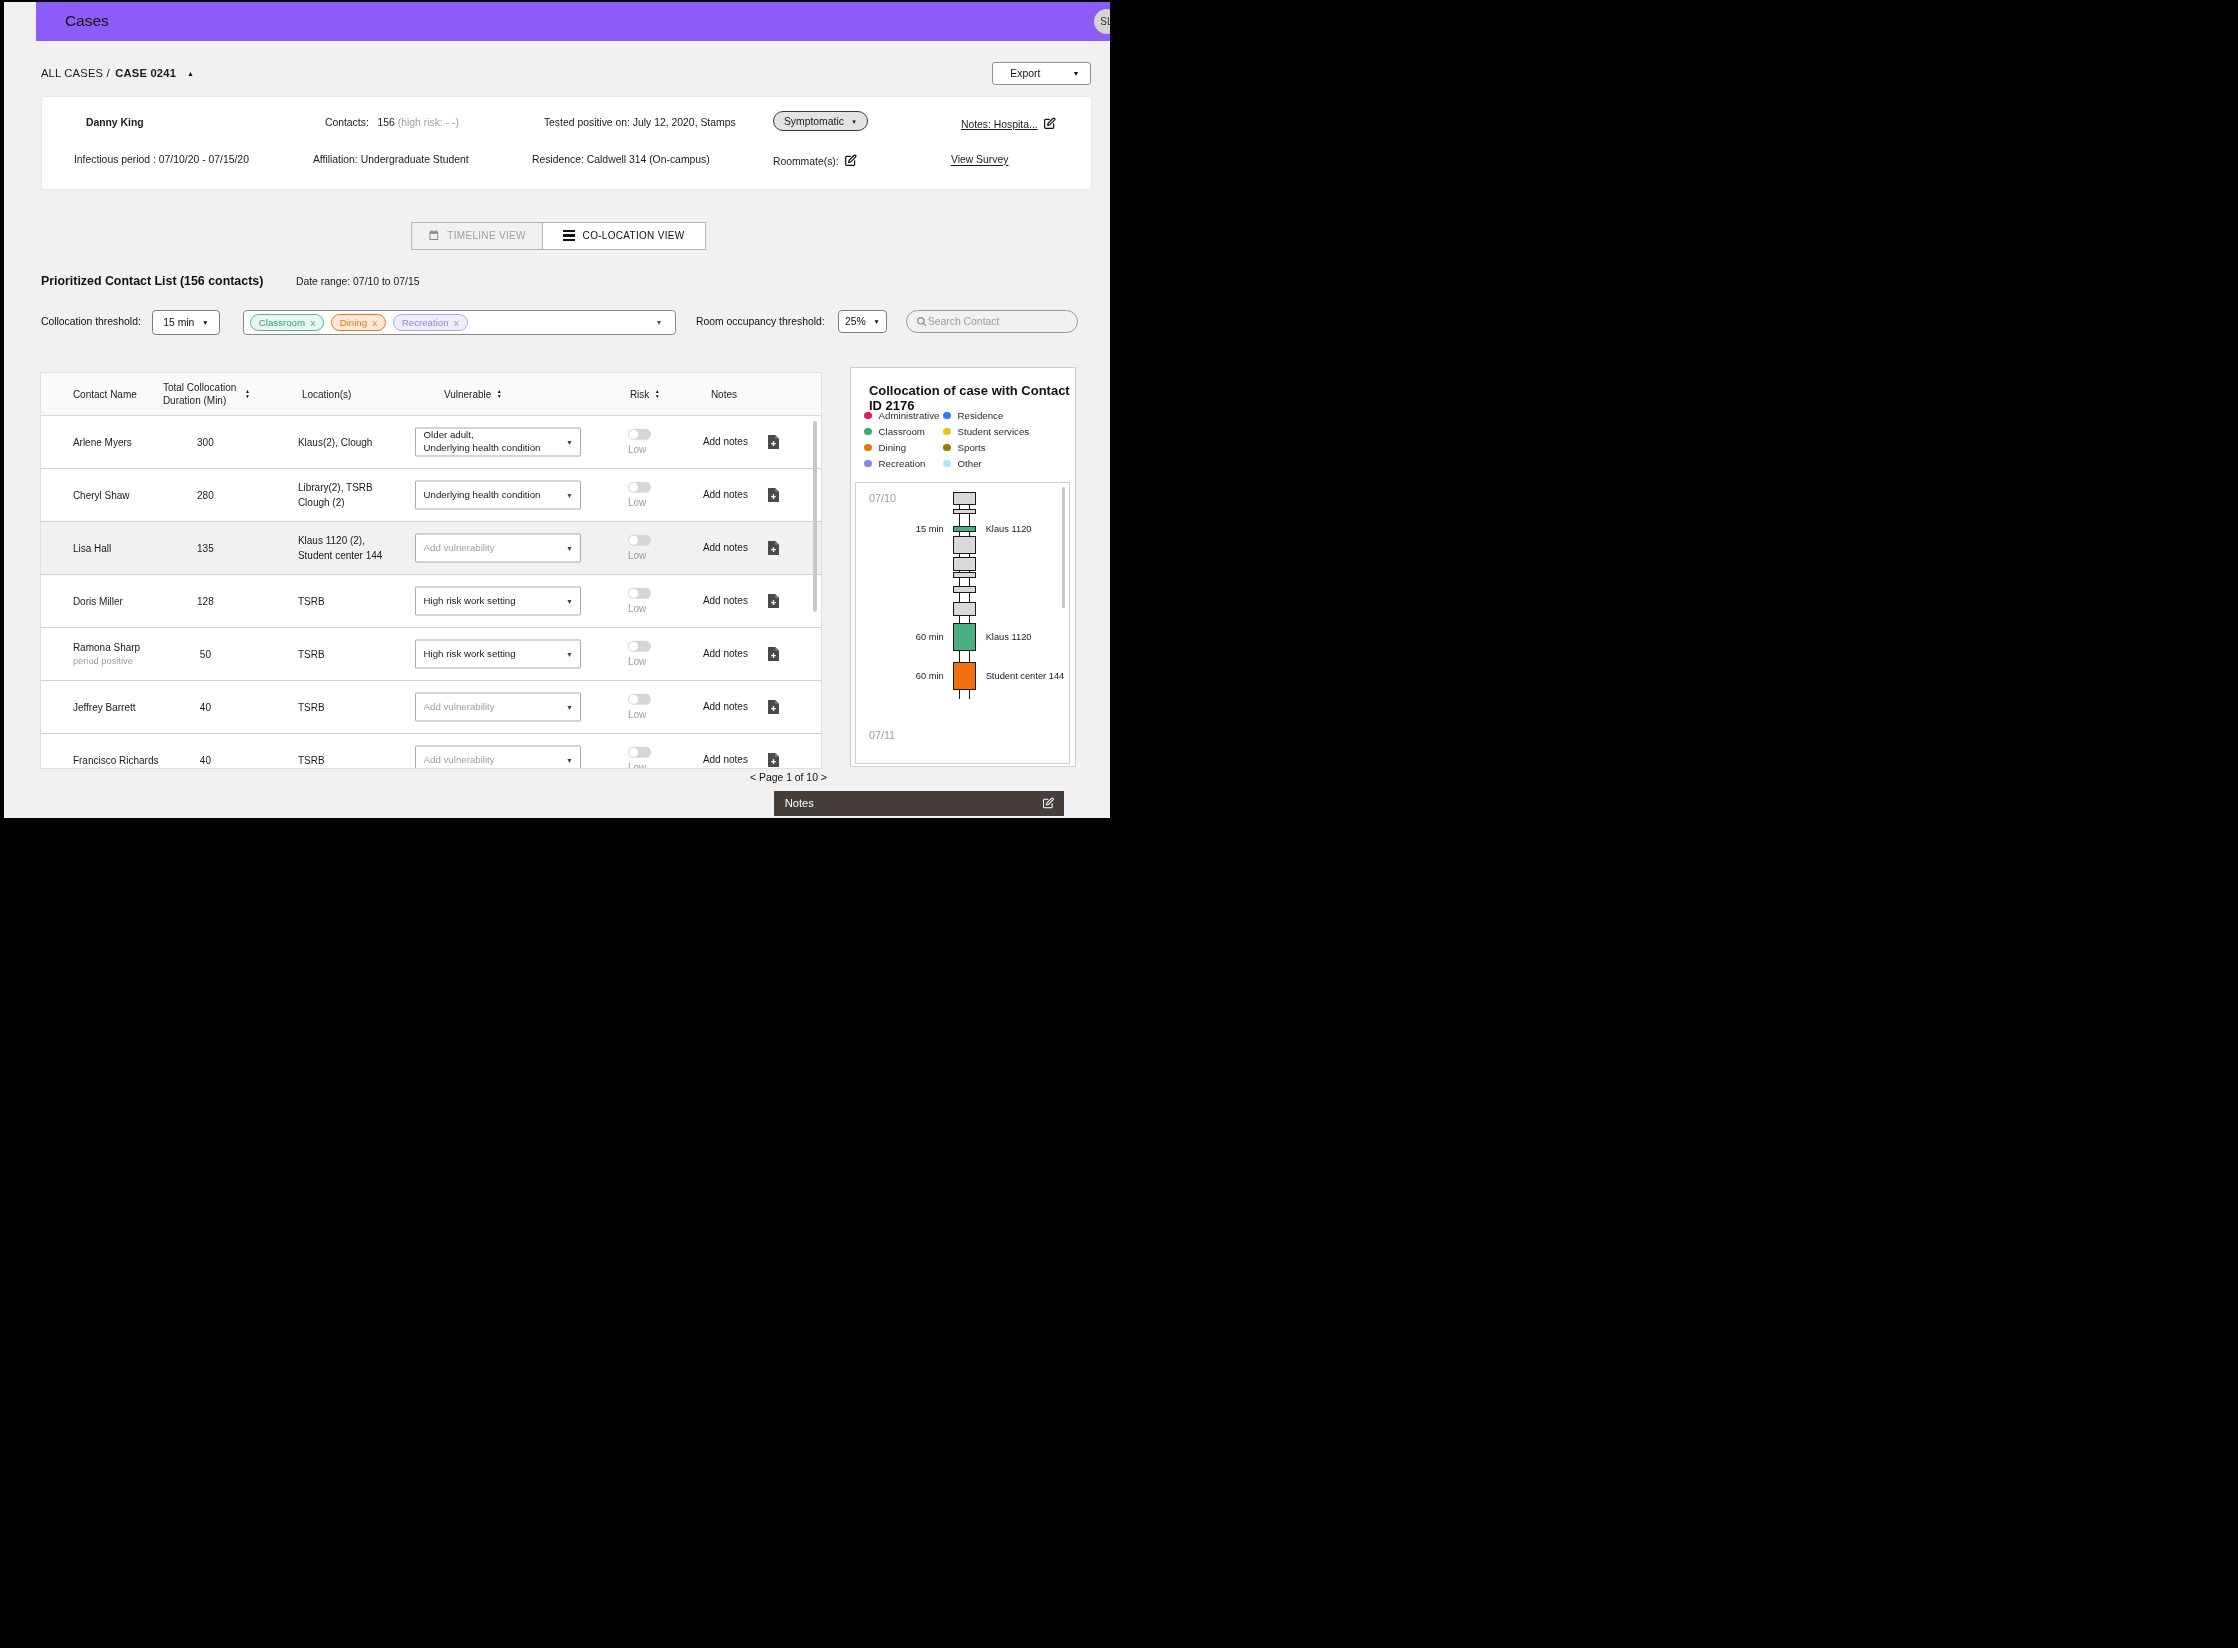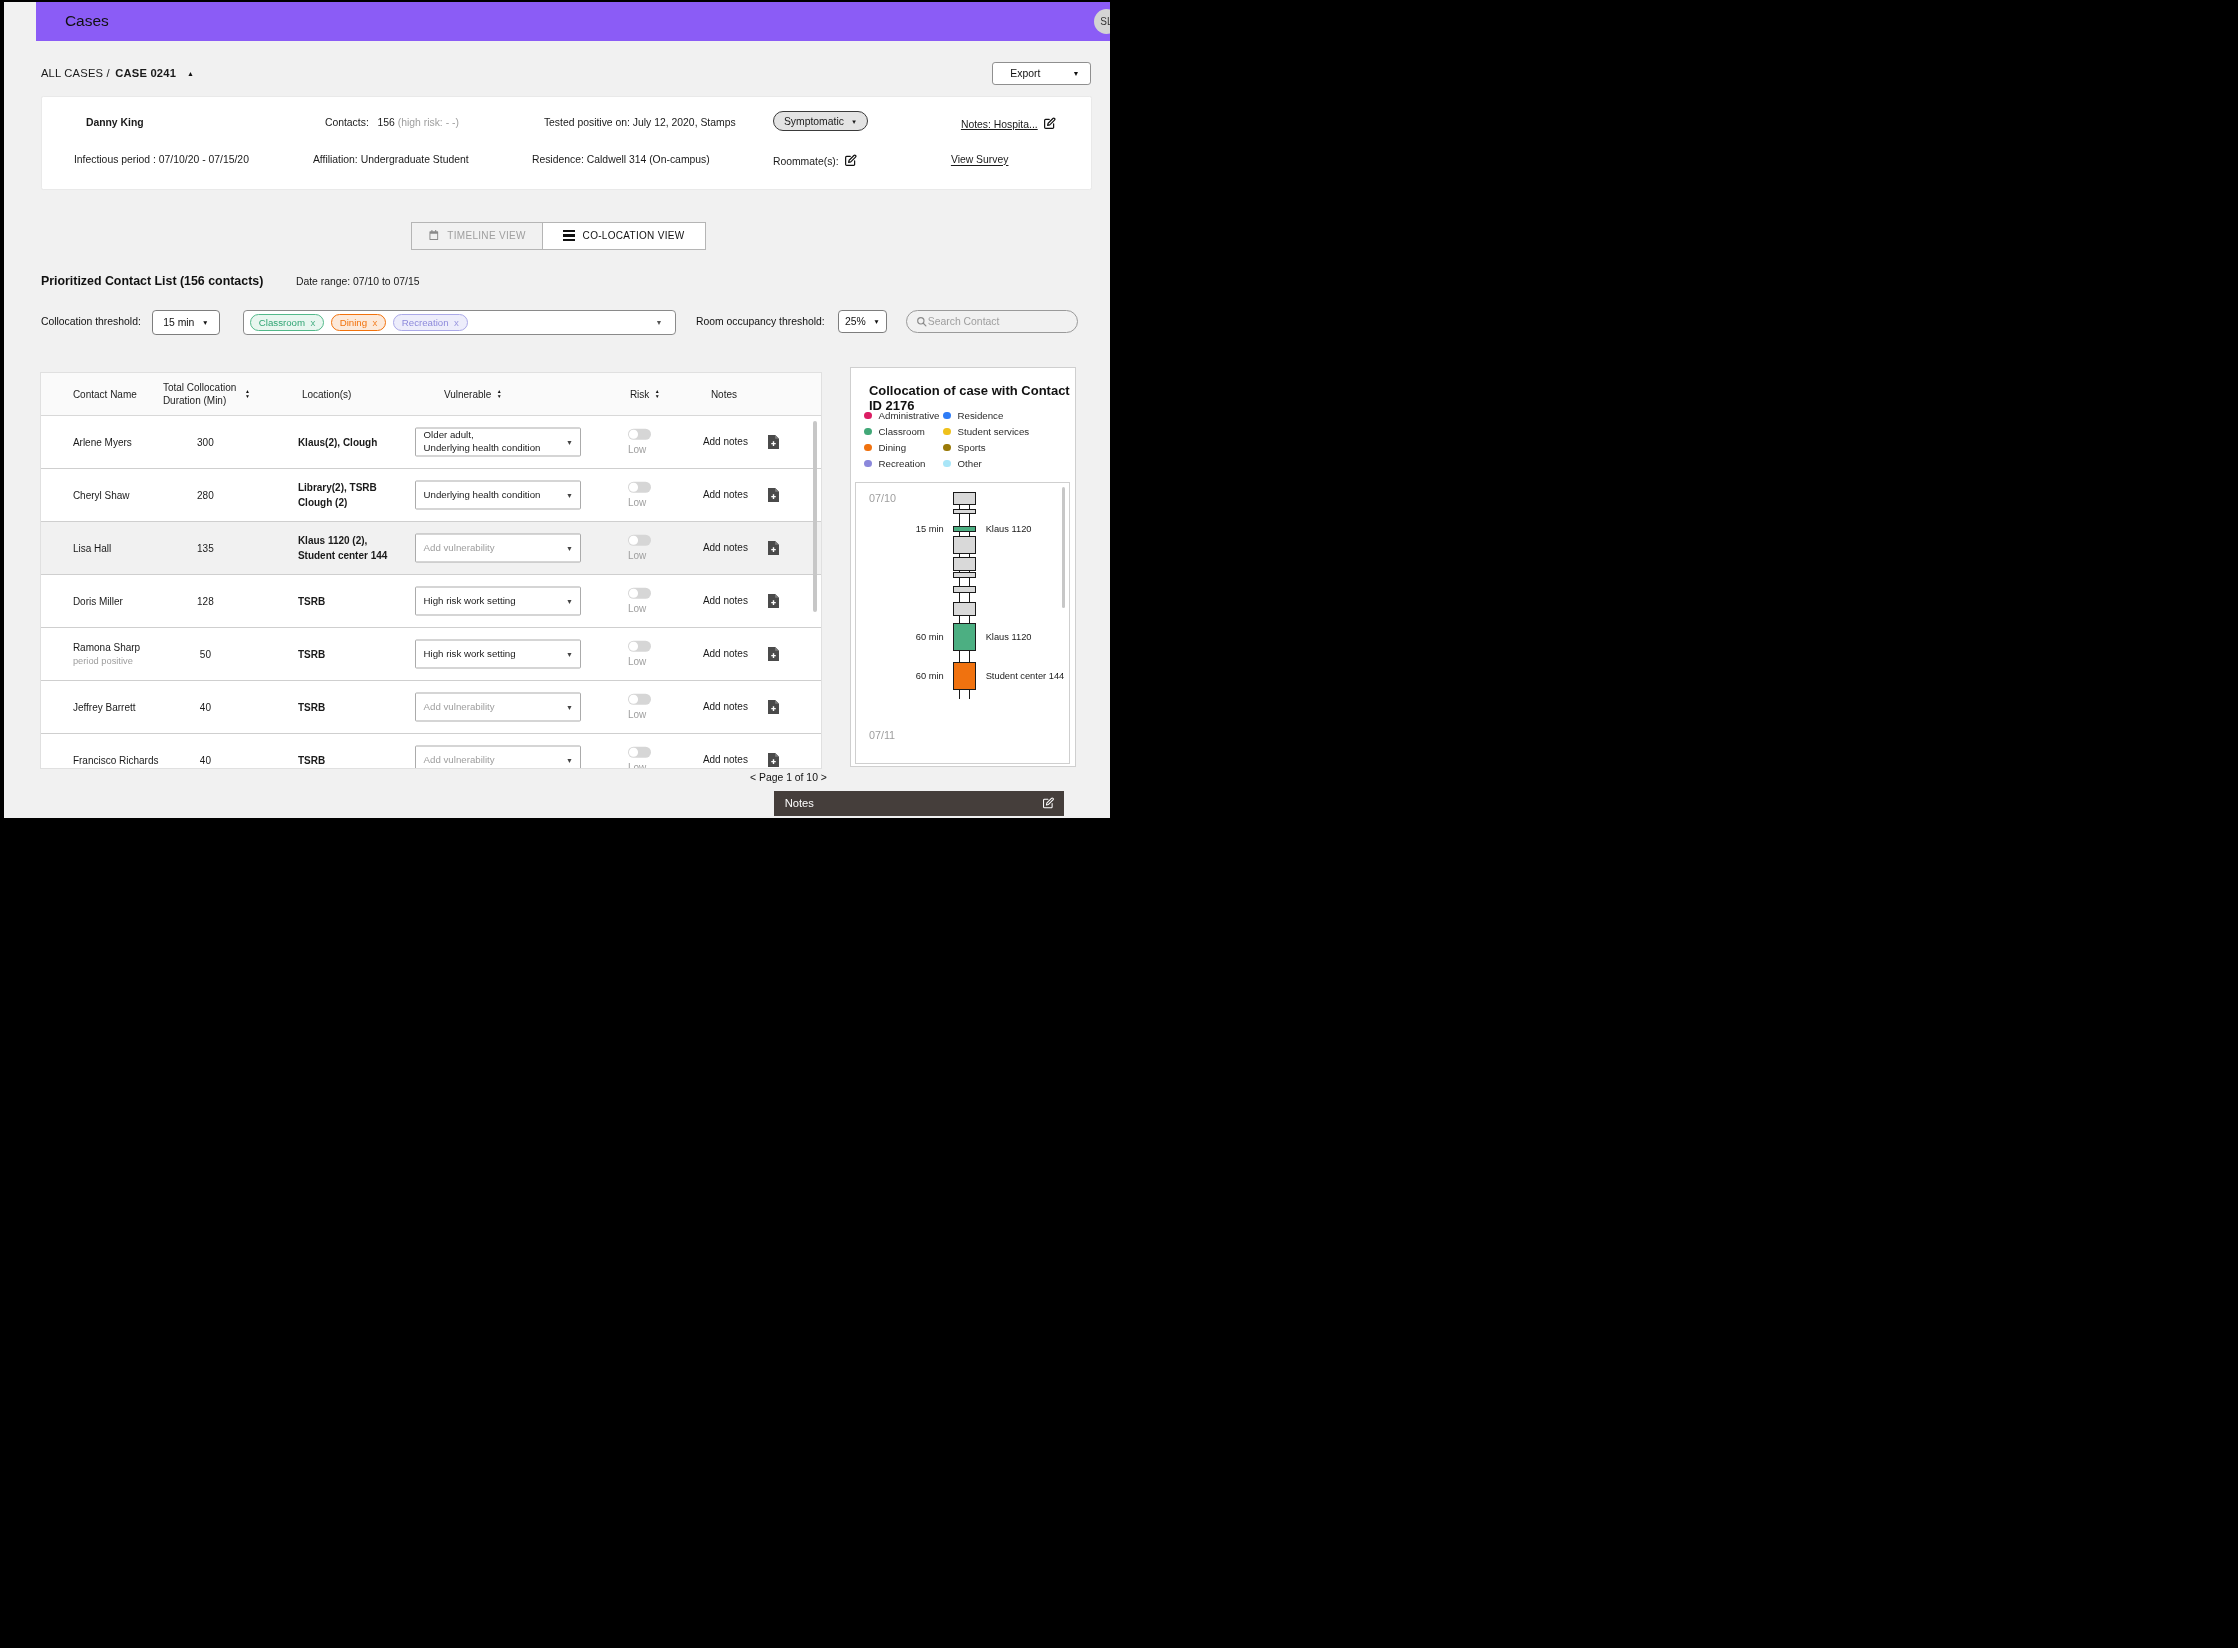--- a/index.html
+++ b/index.html
@@ -87,7 +87,7 @@
   .c-name { left:32px; width:108px; }
   .c-name .sub { color:#9e9e9e; font-size:9.3px; margin-top:3.1px; }
   .c-dur { left:139px; width:51px; text-align:center; }
-  .c-loc { left:257px; width:124px; line-height:1.5;font-weight:bold; }
+  .c-loc { left:257px; width:124px; line-height:1.5; }
   .c-vuln { left:374px; width:166px; height:29px; border:0.8px solid #ababab; border-radius:1.5px; background:#fff;
     display:flex; align-items:center; padding:0 20px 0 7.7px; cursor:pointer; }
   .c-vuln .vtx { font-size:9.7px; line-height:1.3; }

